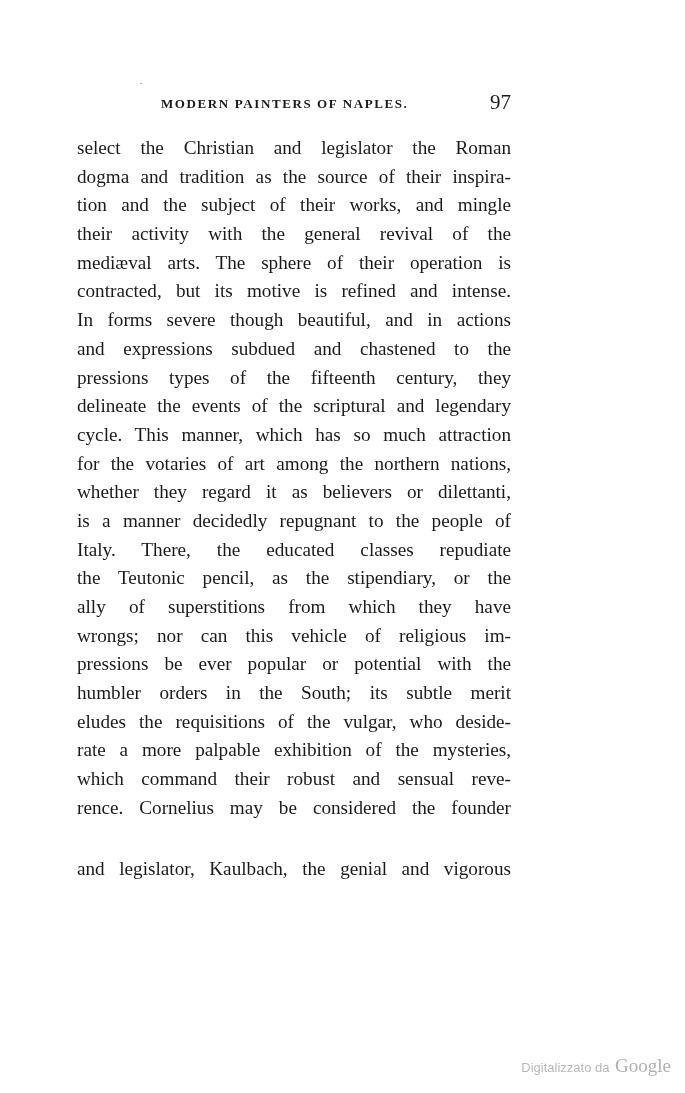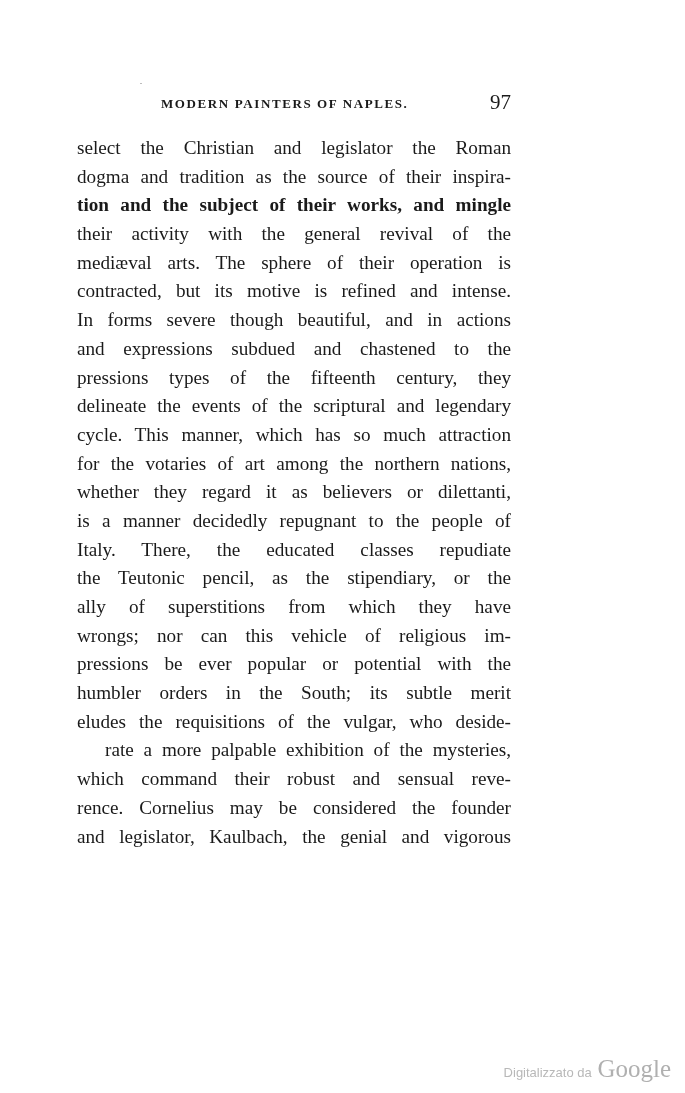--- a/index.html
+++ b/index.html
@@ -102,7 +102,7 @@
   <div class="body-text">
     <span class="line" style="white-space: normal;">select the Christian and legislator the Roman</span>
     <span class="line" style="white-space: normal;">dogma and tradition as the source of their inspira-</span>
-    <span class="line" style="white-space: normal; font-weight: bold;">tion and the subject of their works, and mingle</span>
+    <span class="line" style="white-space: normal;">tion and the subject of their works, and mingle</span>
     <span class="line" style="white-space: normal;">their activity with the general revival of the</span>
     <span class="line" style="white-space: normal;">mediæval arts.  The sphere of their operation is</span>
     <span class="line" style="white-space: normal;">contracted, but its motive is refined and intense.</span>

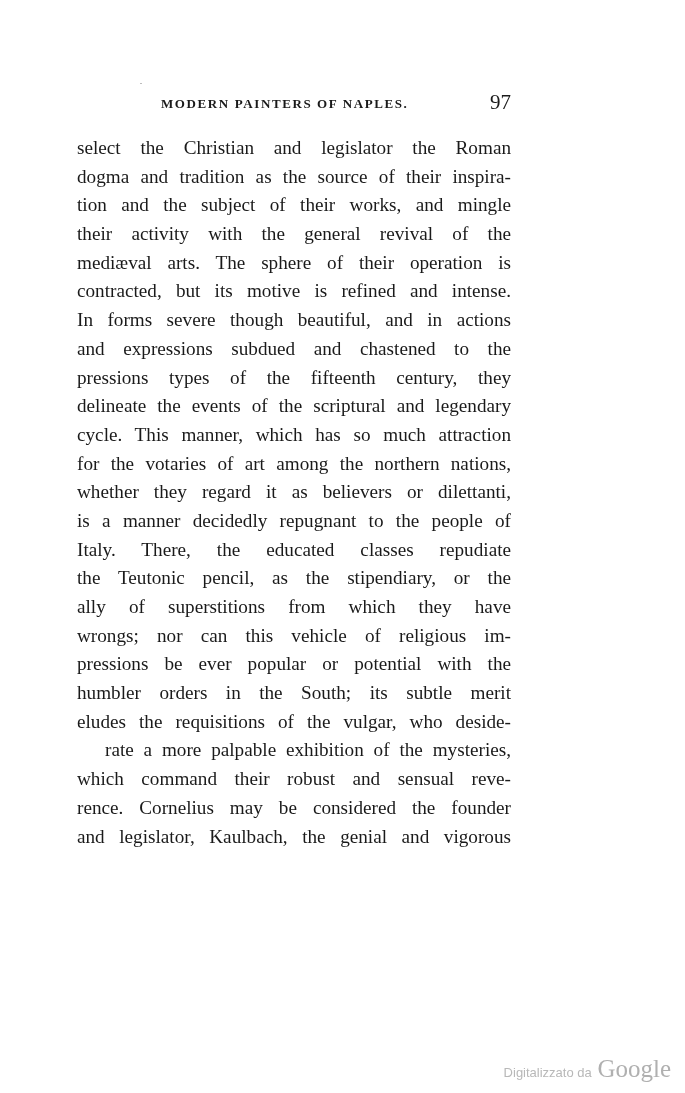--- a/index.html
+++ b/index.html
@@ -121,7 +121,7 @@
     <span class="line" style="white-space: normal;">pressions be ever popular or potential with the</span>
     <span class="line" style="white-space: normal;">humbler orders in the South; its subtle merit</span>
     <span class="line" style="white-space: normal;">eludes the requisitions of the vulgar, who deside-</span>
-    <span class="line" style="white-space: normal; margin-left: 28px;">rate a more palpable exhibition of the mysteries,</span>
+    <span class="line" style="white-space: normal;">rate a more palpable exhibition of the mysteries,</span>
     <span class="line" style="white-space: normal;">which command their robust and sensual reve-</span>
     <span class="line" style="white-space: normal;">rence.  Cornelius may be considered the founder</span>
     <span class="line last" style="white-space: normal;">and legislator, Kaulbach, the genial and vigorous</span>

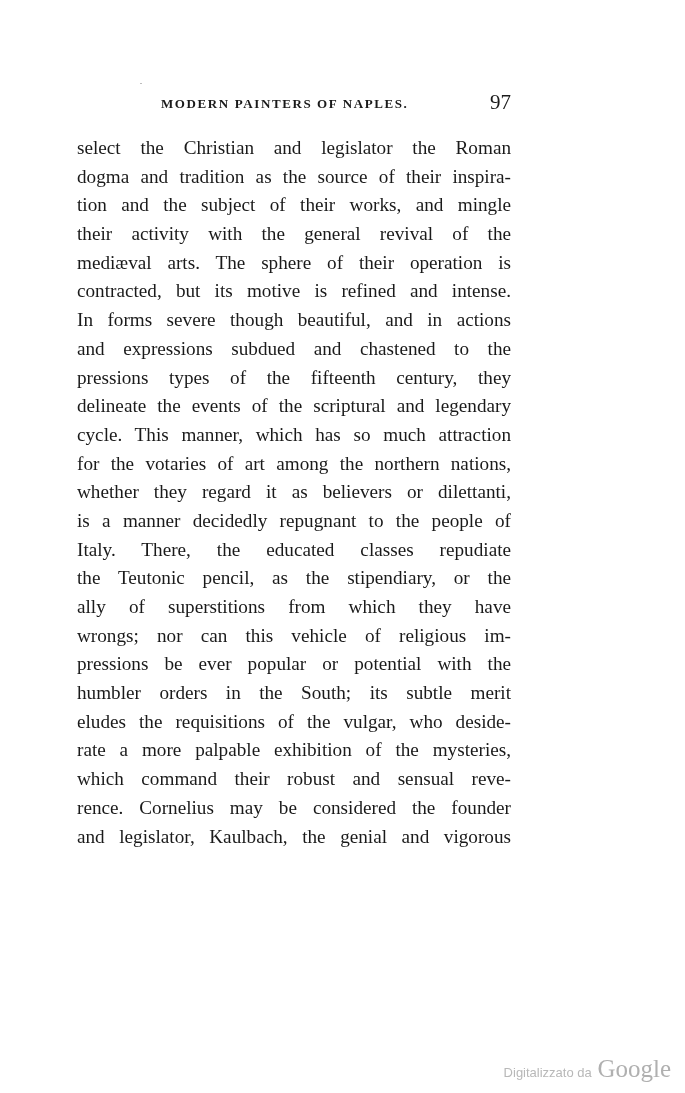--- a/index.html
+++ b/index.html
@@ -124,7 +124,7 @@
     <span class="line" style="white-space: normal;">rate a more palpable exhibition of the mysteries,</span>
     <span class="line" style="white-space: normal;">which command their robust and sensual reve-</span>
     <span class="line" style="white-space: normal;">rence.  Cornelius may be considered the founder</span>
-    <span class="line last" style="white-space: normal;">and legislator, Kaulbach, the genial and vigorous</span>
+    <span class="line last" style="white-space: normal; margin-top: 32px;">and legislator, Kaulbach, the genial and vigorous</span>
   </div>
 
   <div class="watermark">

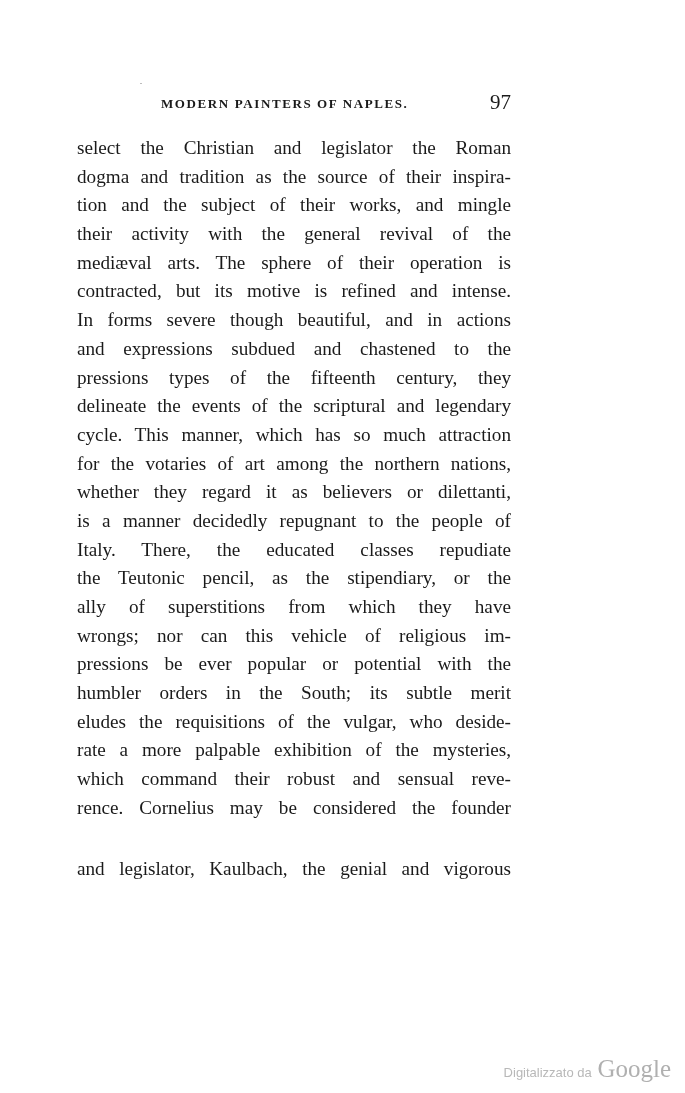--- a/index.html
+++ b/index.html
@@ -83,7 +83,7 @@
     }
     .watermark .brand {
       font-family: "Liberation Serif", "DejaVu Serif", serif;
-      font-size: 25px;
+      font-size: 19px;
       color: #b0b0b0;
       margin-left: 2px;
     }

